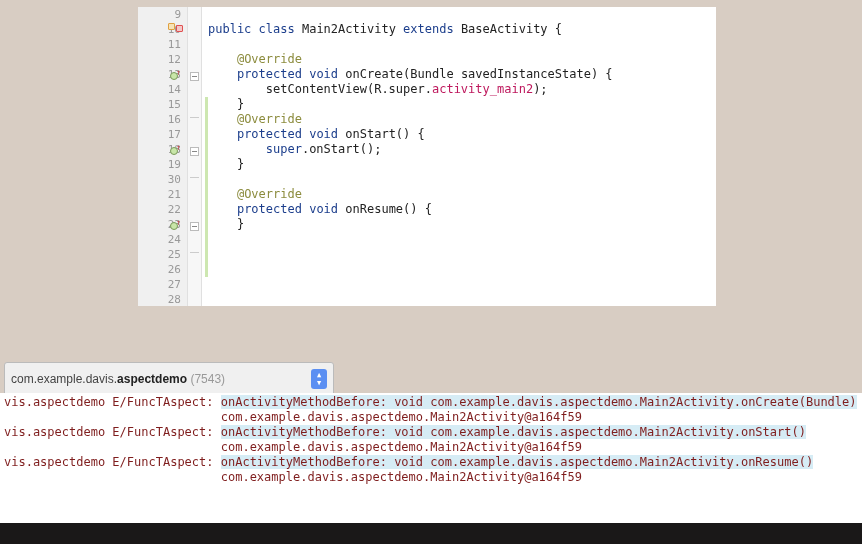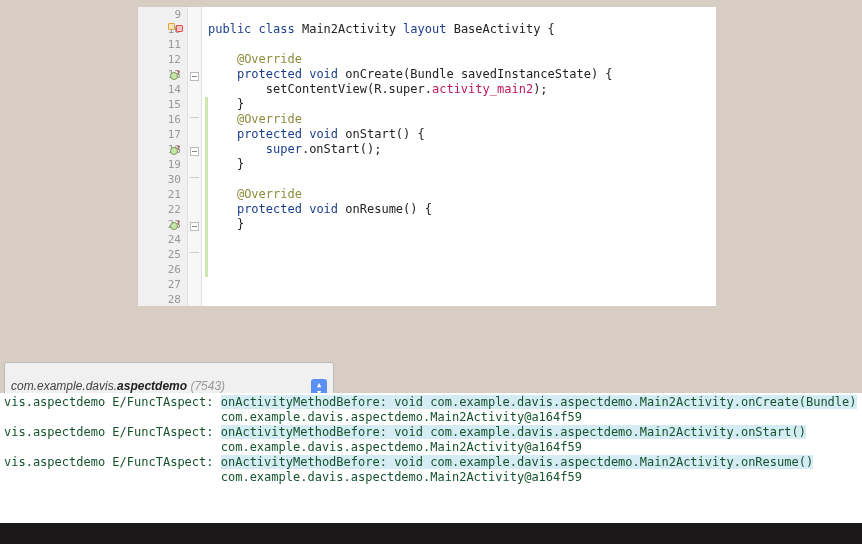--- a/index.html
+++ b/index.html
@@ -252,7 +252,7 @@
     </div>
   <div class="code-area" id="code">
       <div class="code-line"></div>
-      <div class="code-line"><span class="kw">public </span><span class="kw">class </span><span>Main2Activity </span><span class="kw">layout </span><span>BaseActivity {</span></div>
+      <div class="code-line"><span class="kw">public </span><span class="kw">class </span><span>Main2Activity </span><span class="kw">extends </span><span>BaseActivity {</span></div>
       <div class="code-line"></div>
       <div class="code-line"><span>    </span><span class="ann">@Override</span></div>
       <div class="code-line"><span>    </span><span class="kw">protected </span><span class="kw">void </span><span>onCreate(Bundle savedInstanceState) {</span></div>

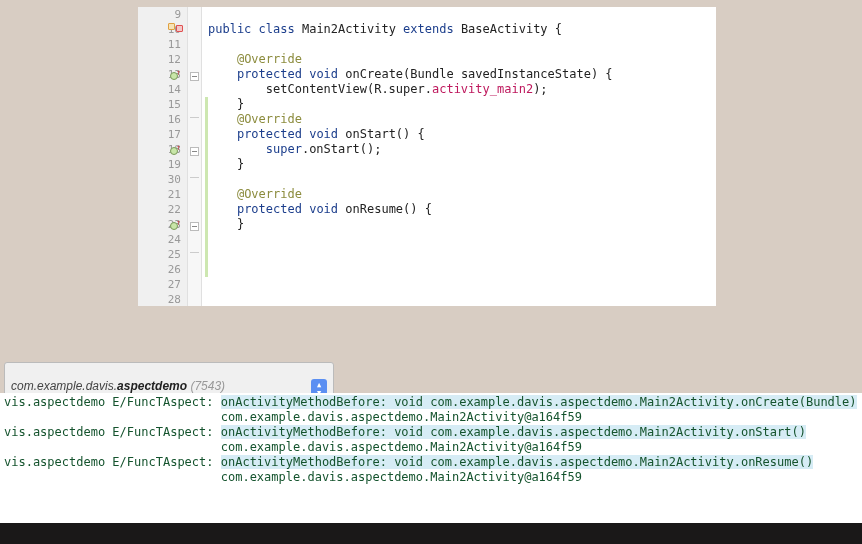--- a/index.html
+++ b/index.html
@@ -129,8 +129,8 @@
       border: 1px solid #bbb;
       border-radius: 3px;
       display: flex;
+      align-items: center;
       padding: 16px 6px;
-      font-style: italic;
     }
     .filter-text {
       flex: 1;

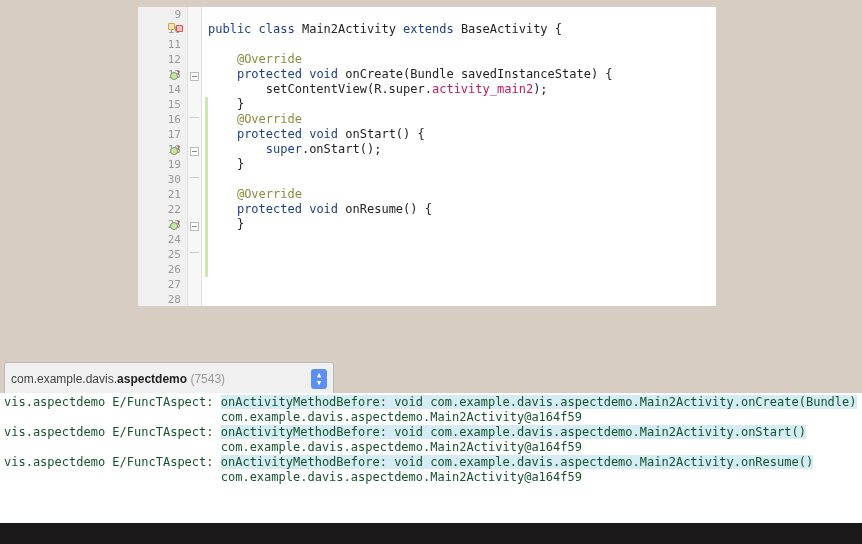--- a/index.html
+++ b/index.html
@@ -168,7 +168,7 @@
     }
     .log-line {
       white-space: pre;
-      color: #14532d;
+      color: #7f1d1d;
     }
     .log-before { background: #d6ecf5; }
     .bottom-strip {

